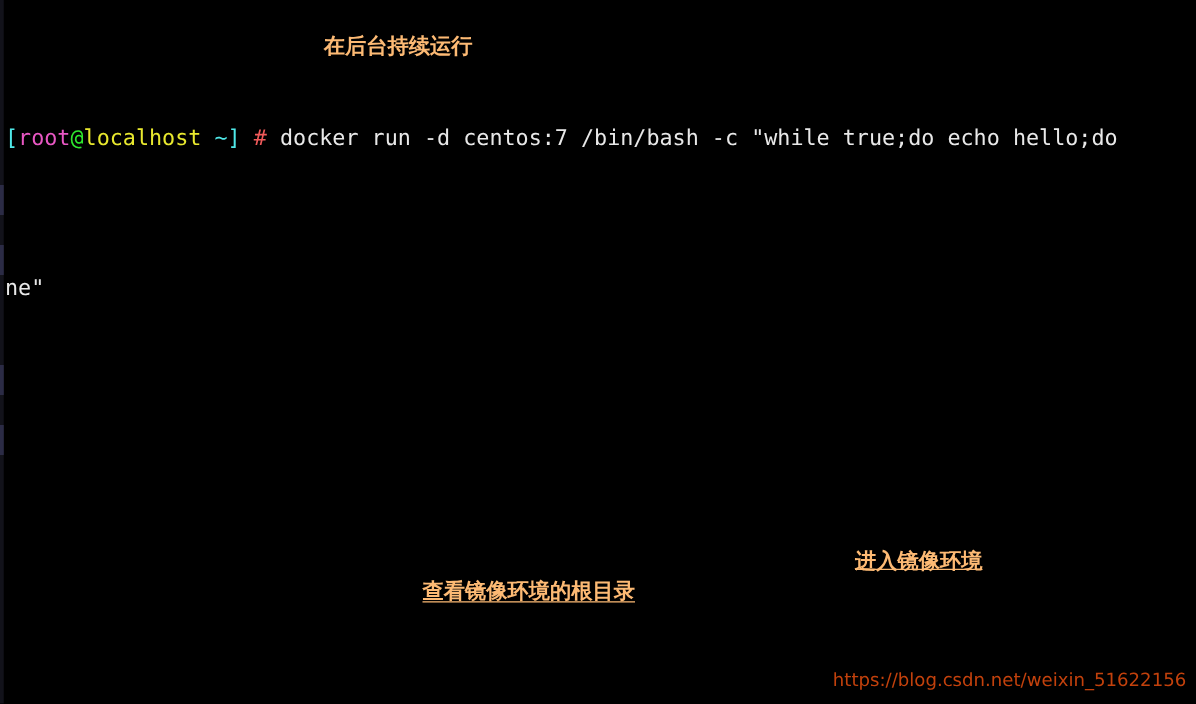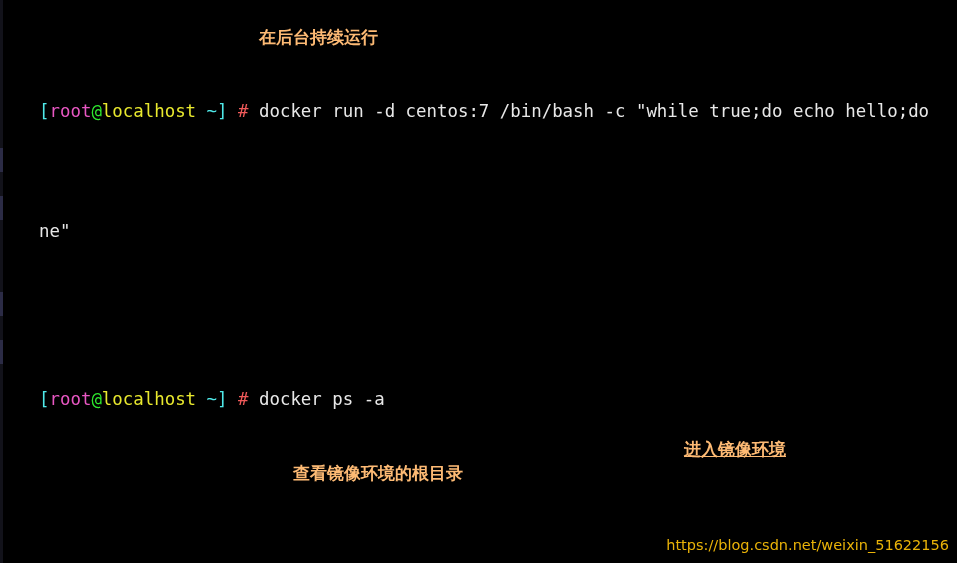--- a/index.html
+++ b/index.html
@@ -30,7 +30,6 @@
   .line {
     height: 24px;
     white-space: pre;
-    padding-left: 35px;
   }
   
   .c-white   { color: #e8e8e8; }

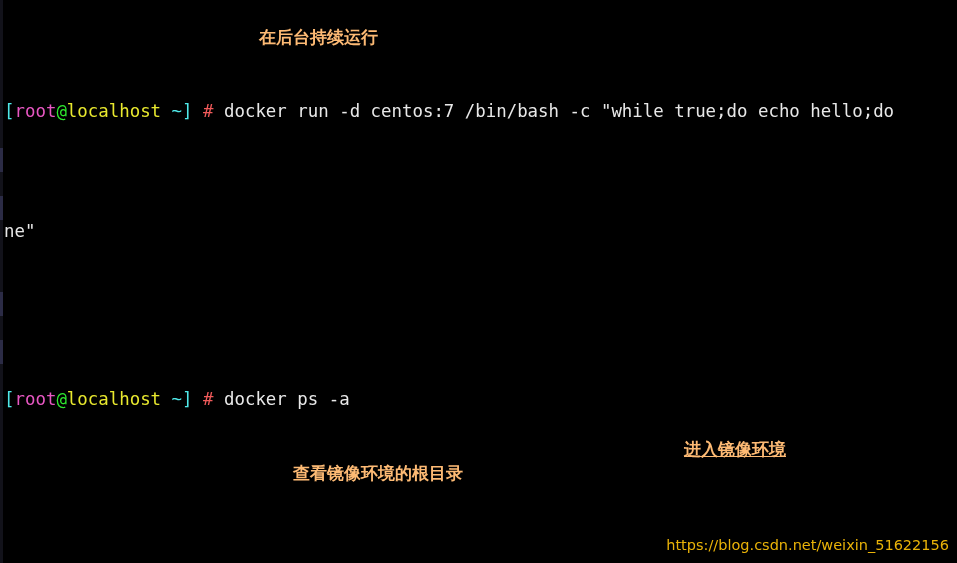--- a/index.html
+++ b/index.html
@@ -99,7 +99,6 @@
     
 
     
-    <div class="line"><span class="c-cyan">[</span><span class="c-magenta">root</span><span class="c-green">@</span><span class="c-yellow">localhost</span><span class="c-white"> </span><span class="c-cyan">~</span><span class="c-cyan">]</span><span class="c-white"> </span><span class="c-red">#</span><span class="c-white"> docker ps -a</span></div>
 
     
     

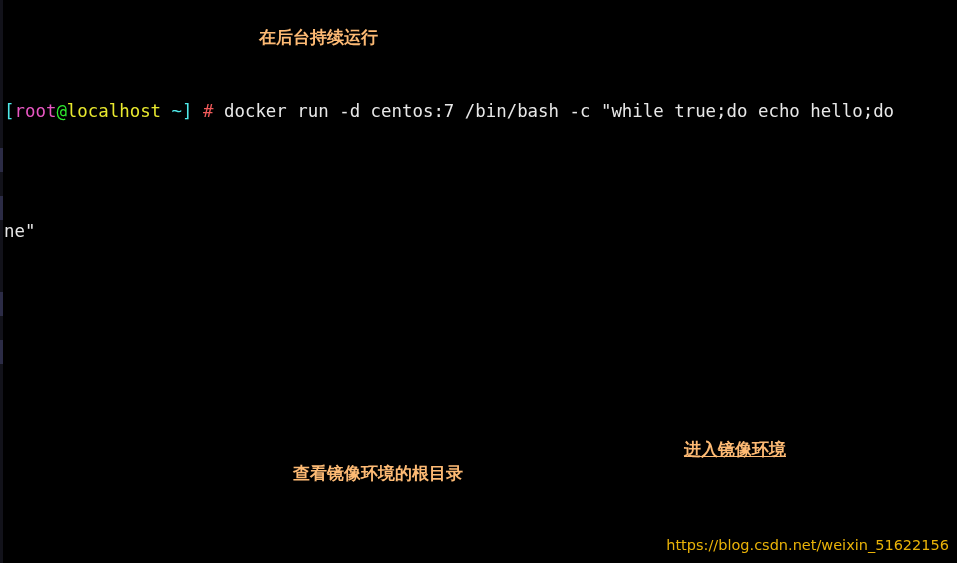--- a/index.html
+++ b/index.html
@@ -50,7 +50,9 @@
     line-height: 20px;
   }
   .annot.underlined {
+    text-decoration: underline;
     text-underline-offset: 3px;
+    margin-left: 45px;
   }
   .watermark {
     position: absolute;

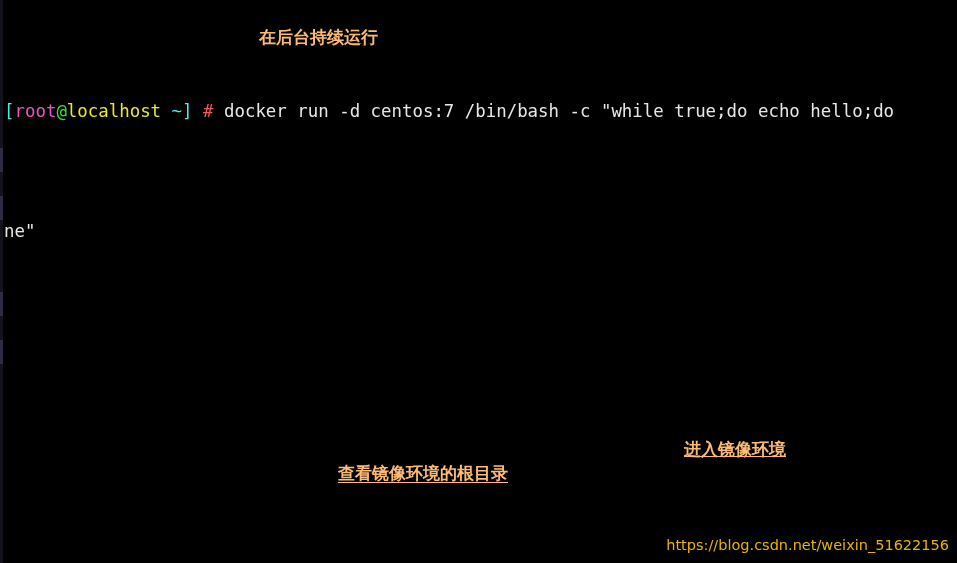--- a/index.html
+++ b/index.html
@@ -58,7 +58,7 @@
     position: absolute;
     right: 8px;
     bottom: 6px;
-    color: #eab308;
+    color: #c2410c;
     font-family: "DejaVu Sans", "Liberation Sans", sans-serif;
     font-size: 14.5px;
     white-space: pre;

